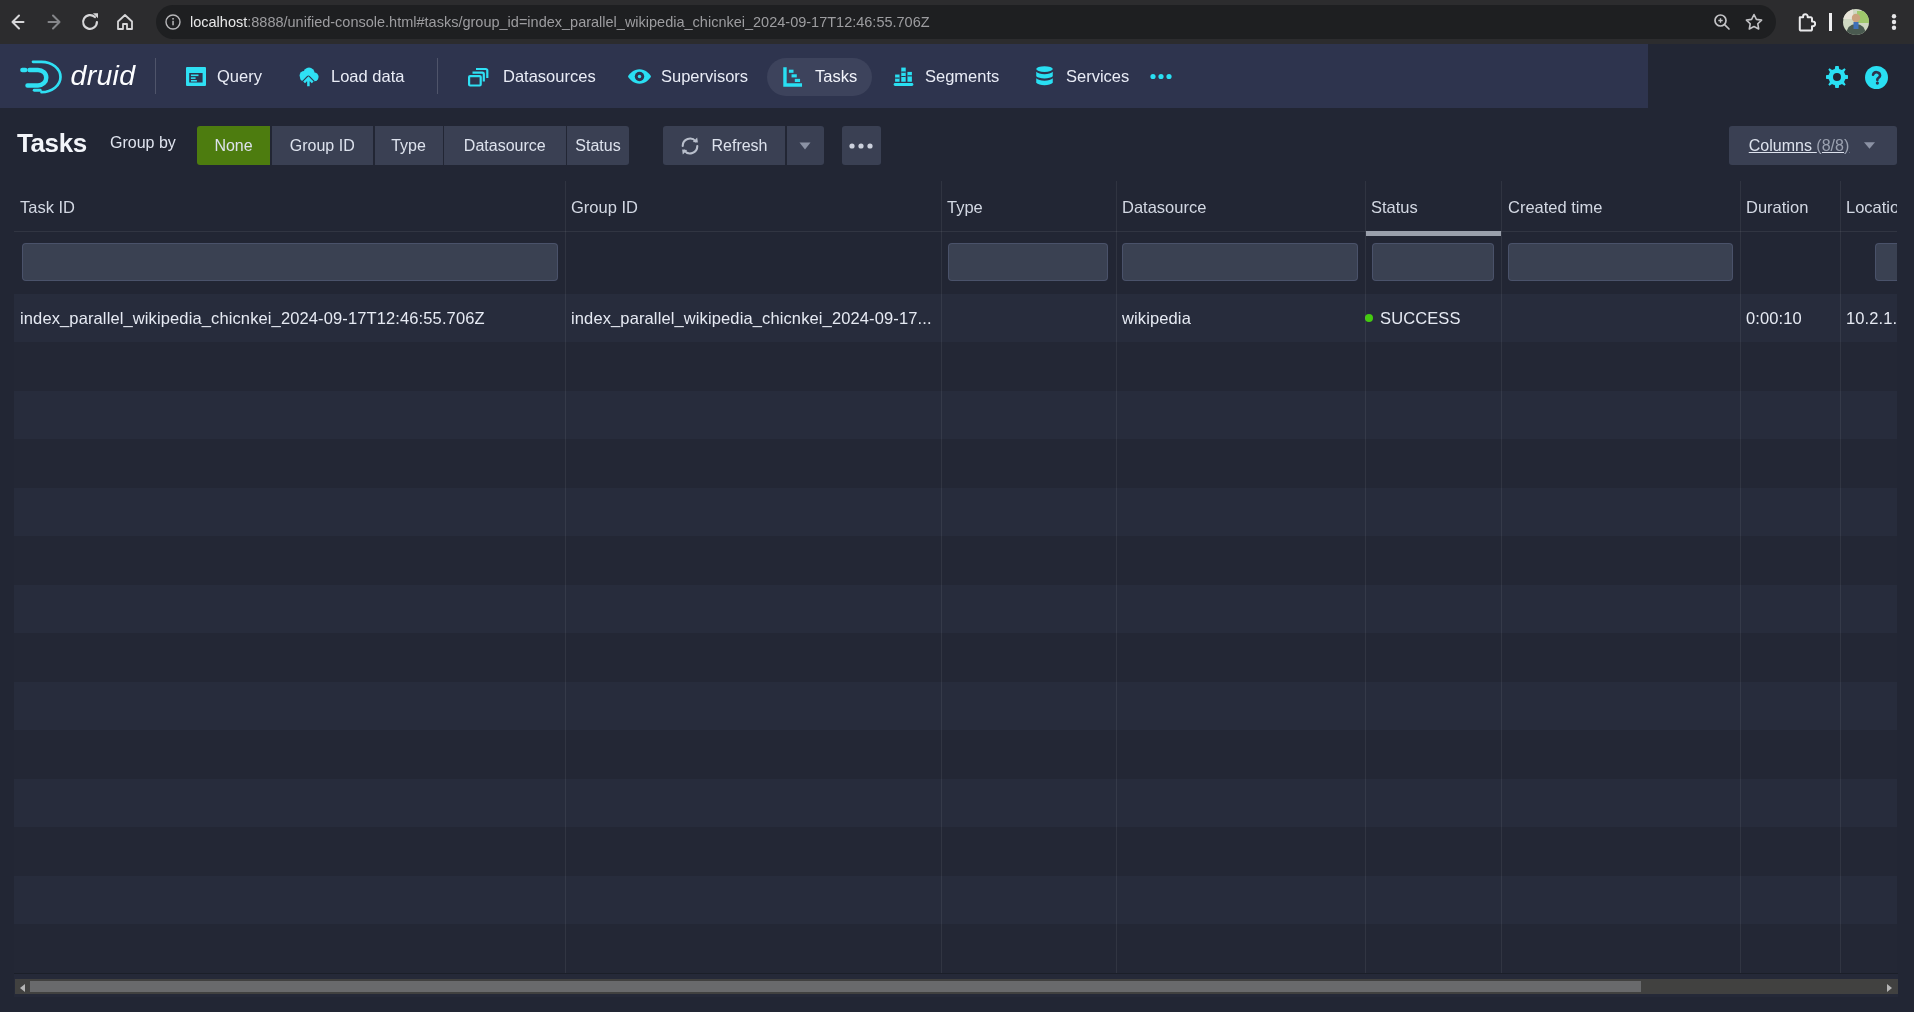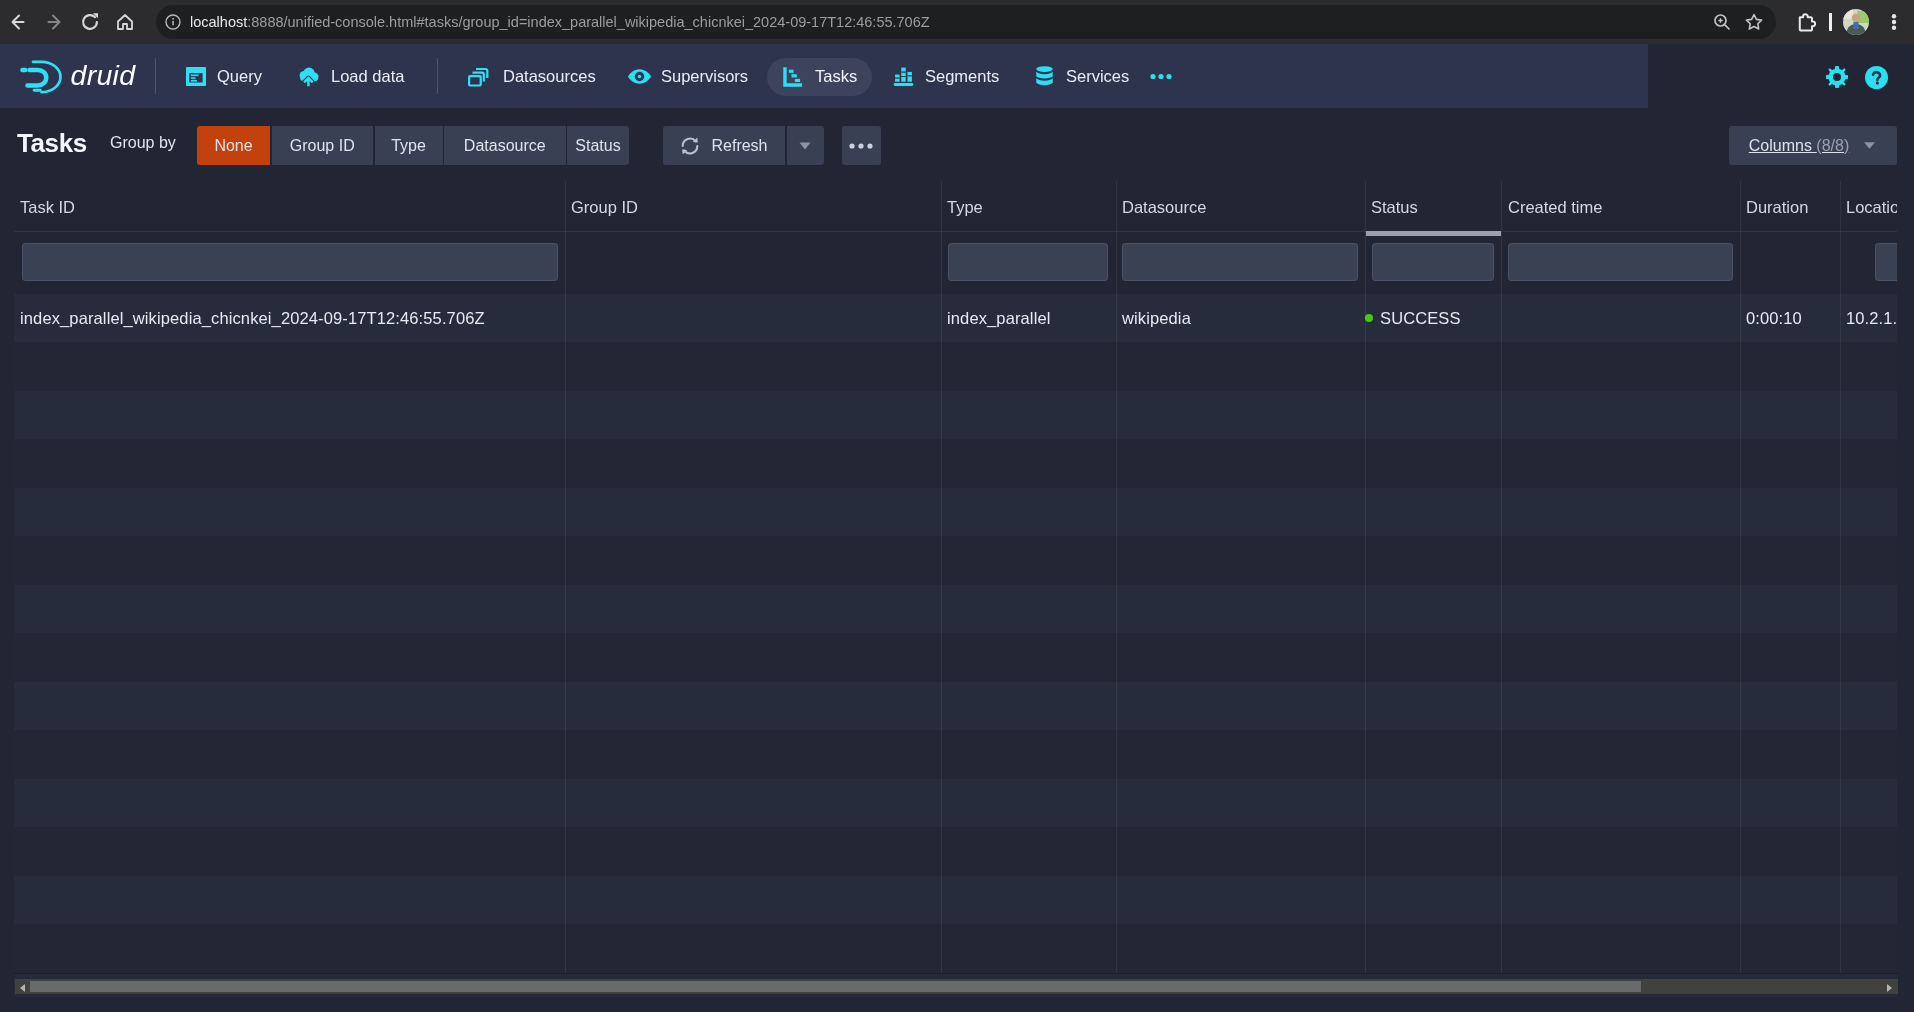--- a/index.html
+++ b/index.html
@@ -26,7 +26,7 @@
 .seg { border-radius:0; }
 .btn.first { border-radius:3px 0 0 3px; }
 .btn.last { border-radius:0 3px 3px 0; }
-.btn.active { background:#c2410c; }
+.btn.active { background:#4d7c0f; }
 .rbtn { border-radius:3px;text-decoration:underline; }
 
 #tbl { position:absolute; left:14px; top:181px; width:1883px; height:792px; overflow:hidden; }

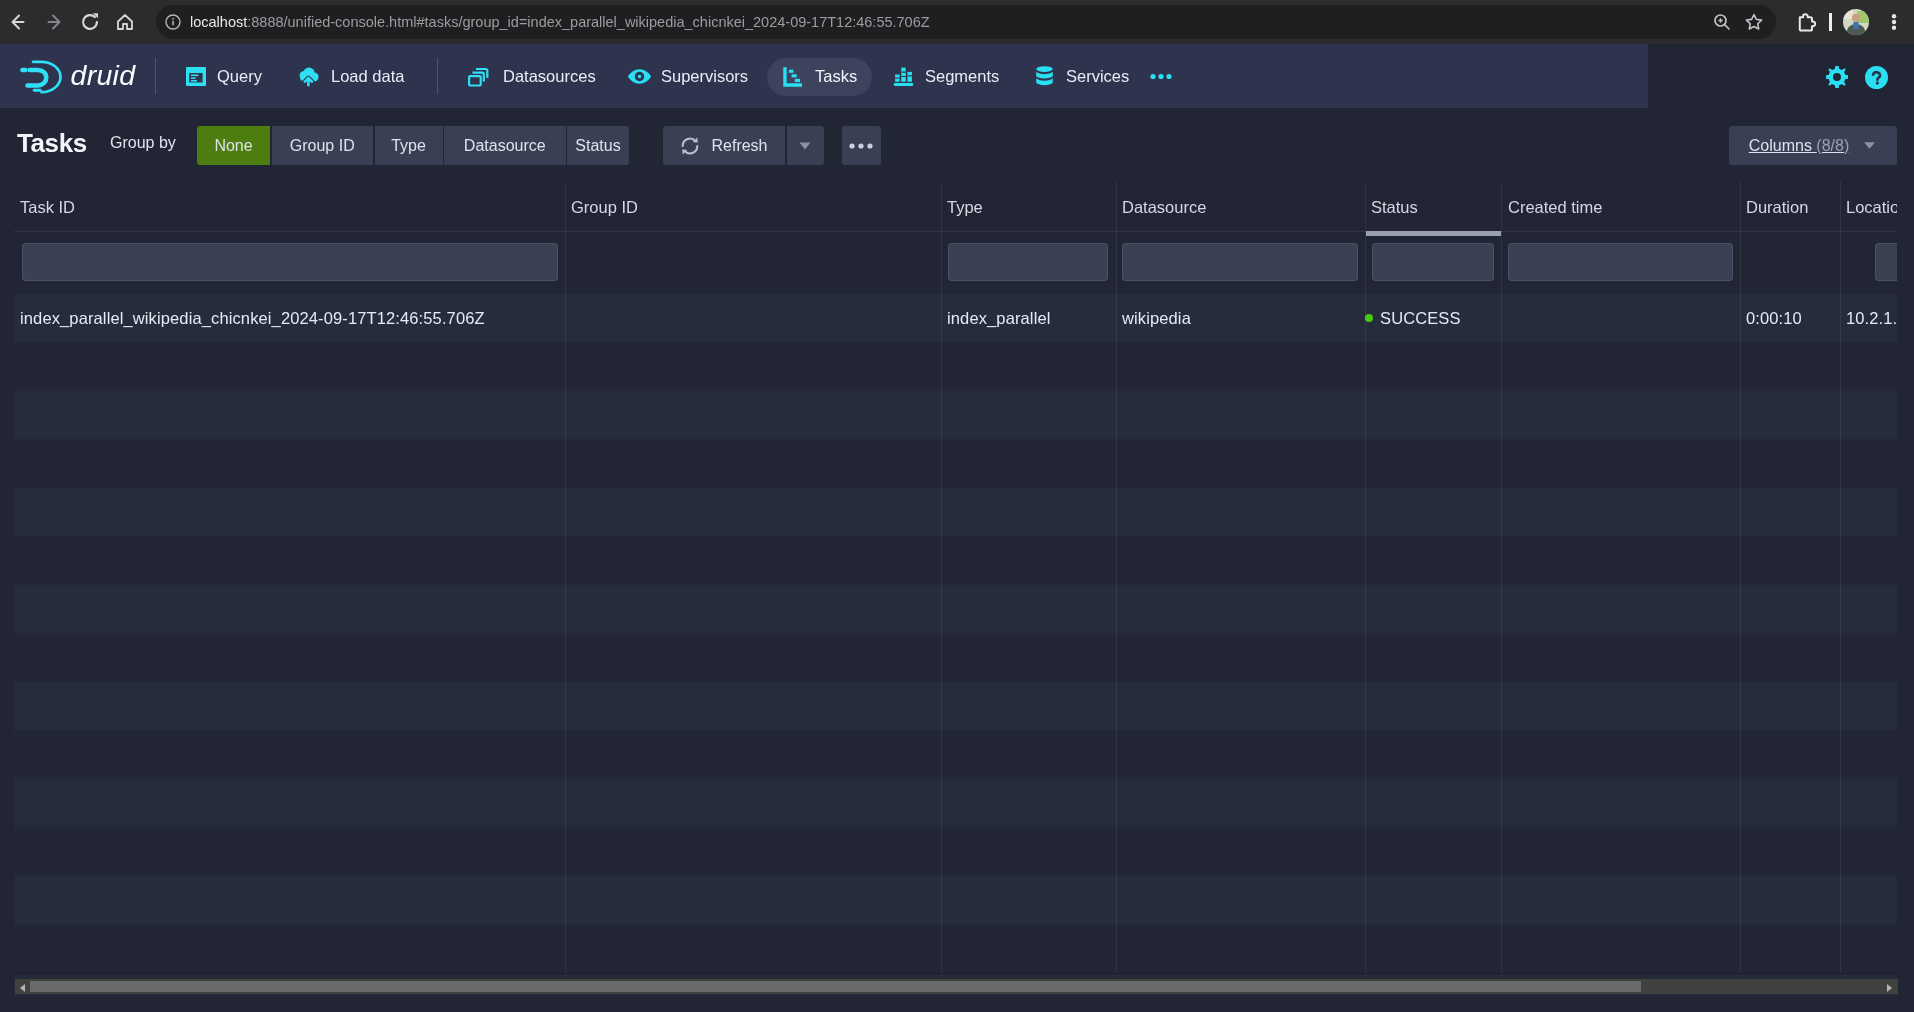--- a/index.html
+++ b/index.html
@@ -266,6 +266,7 @@
 
   <div class="row lt" style="top:113px;height:48px">
     <div class="cell" style="left:6px;width:539px">index_parallel_wikipedia_chicnkei_2024-09-17T12:46:55.706Z</div>
+    <div class="cell" style="left:557px;width:363px">index_parallel_wikipedia_chicnkei_2024-09-17...</div>
     <div class="cell" style="left:933px;width:163px">index_parallel</div>
     <div class="cell" style="left:1108px;width:237px">wikipedia</div>
     <div class="cell" style="left:1351px;width:130px"><span style="display:inline-block;width:8px;height:8px;border-radius:50%;background:#44cb10;margin-right:7px"></span>SUCCESS</div>

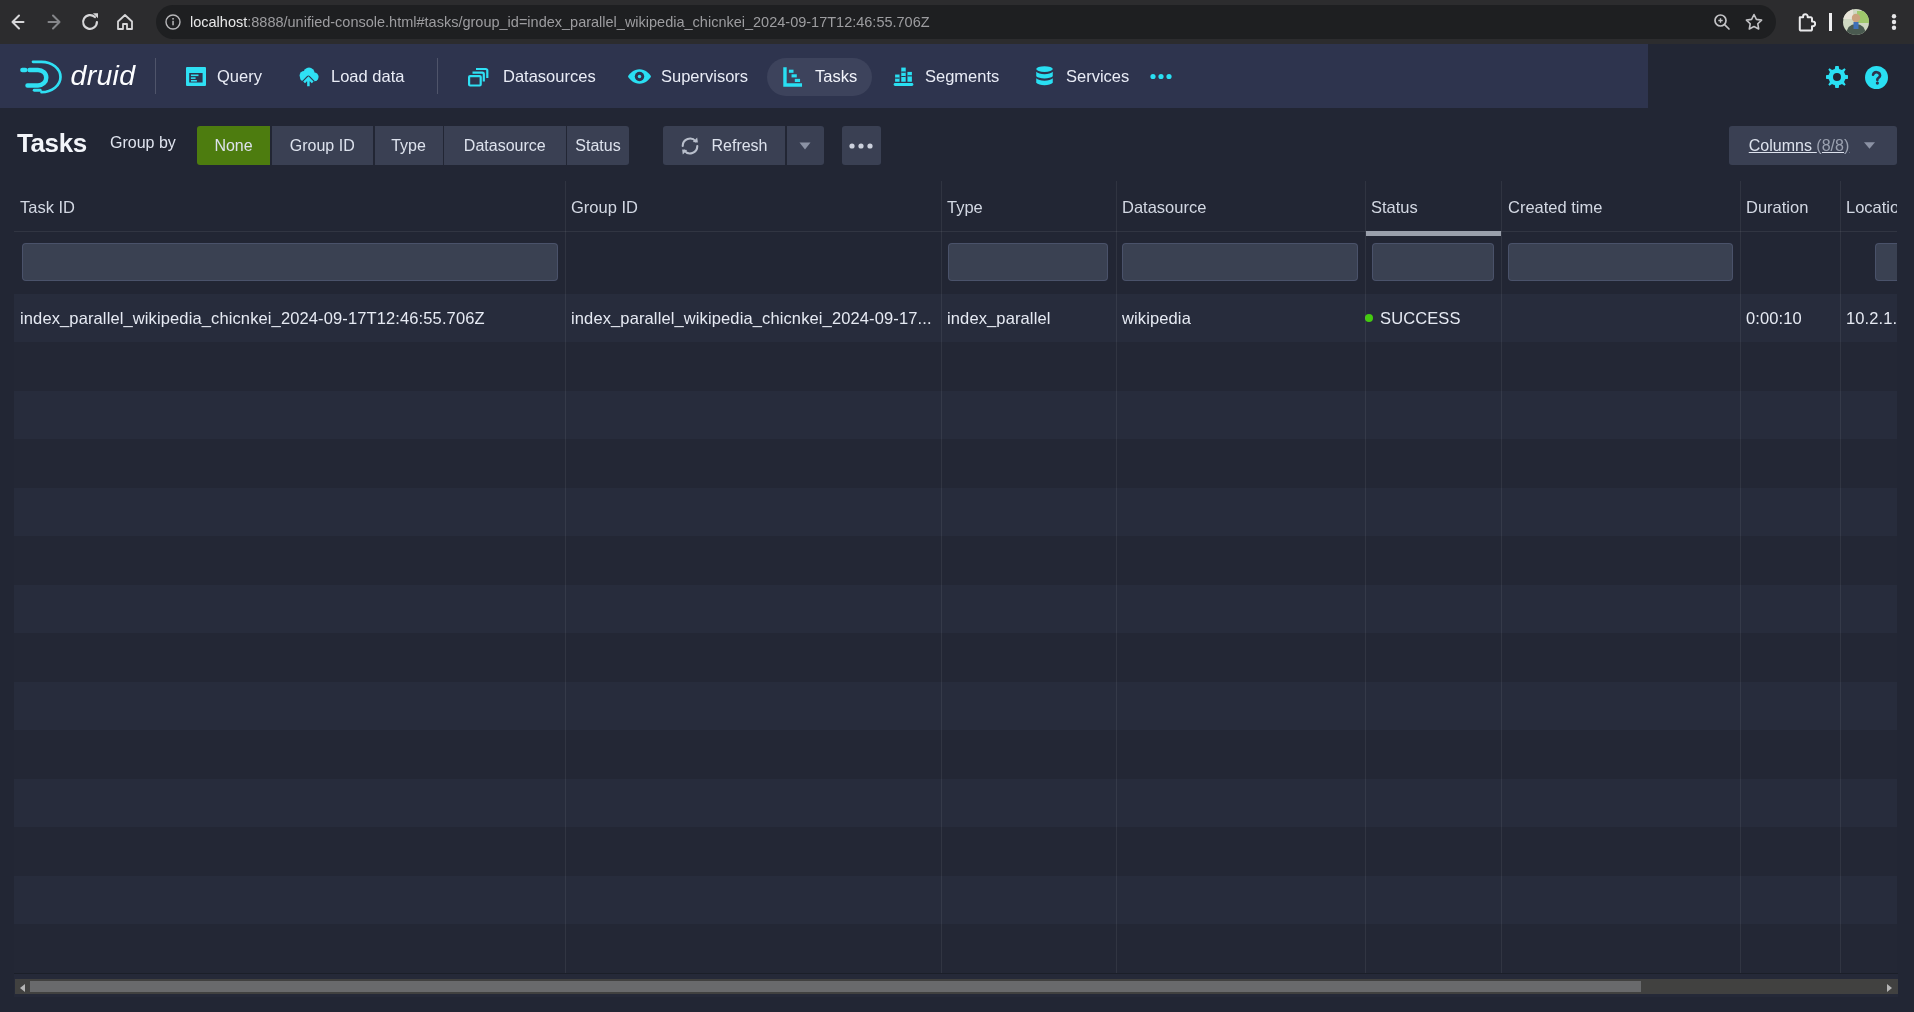--- a/index.html
+++ b/index.html
@@ -267,7 +267,6 @@
   <div class="row lt" style="top:113px;height:48px">
     <div class="cell" style="left:6px;width:539px">index_parallel_wikipedia_chicnkei_2024-09-17T12:46:55.706Z</div>
     <div class="cell" style="left:557px;width:363px">index_parallel_wikipedia_chicnkei_2024-09-17...</div>
-    <div class="cell" style="left:933px;width:163px">index_parallel</div>
     <div class="cell" style="left:1108px;width:237px">wikipedia</div>
     <div class="cell" style="left:1351px;width:130px"><span style="display:inline-block;width:8px;height:8px;border-radius:50%;background:#44cb10;margin-right:7px"></span>SUCCESS</div>
     <div class="cell" style="left:1732px;width:88px">0:00:10</div>

